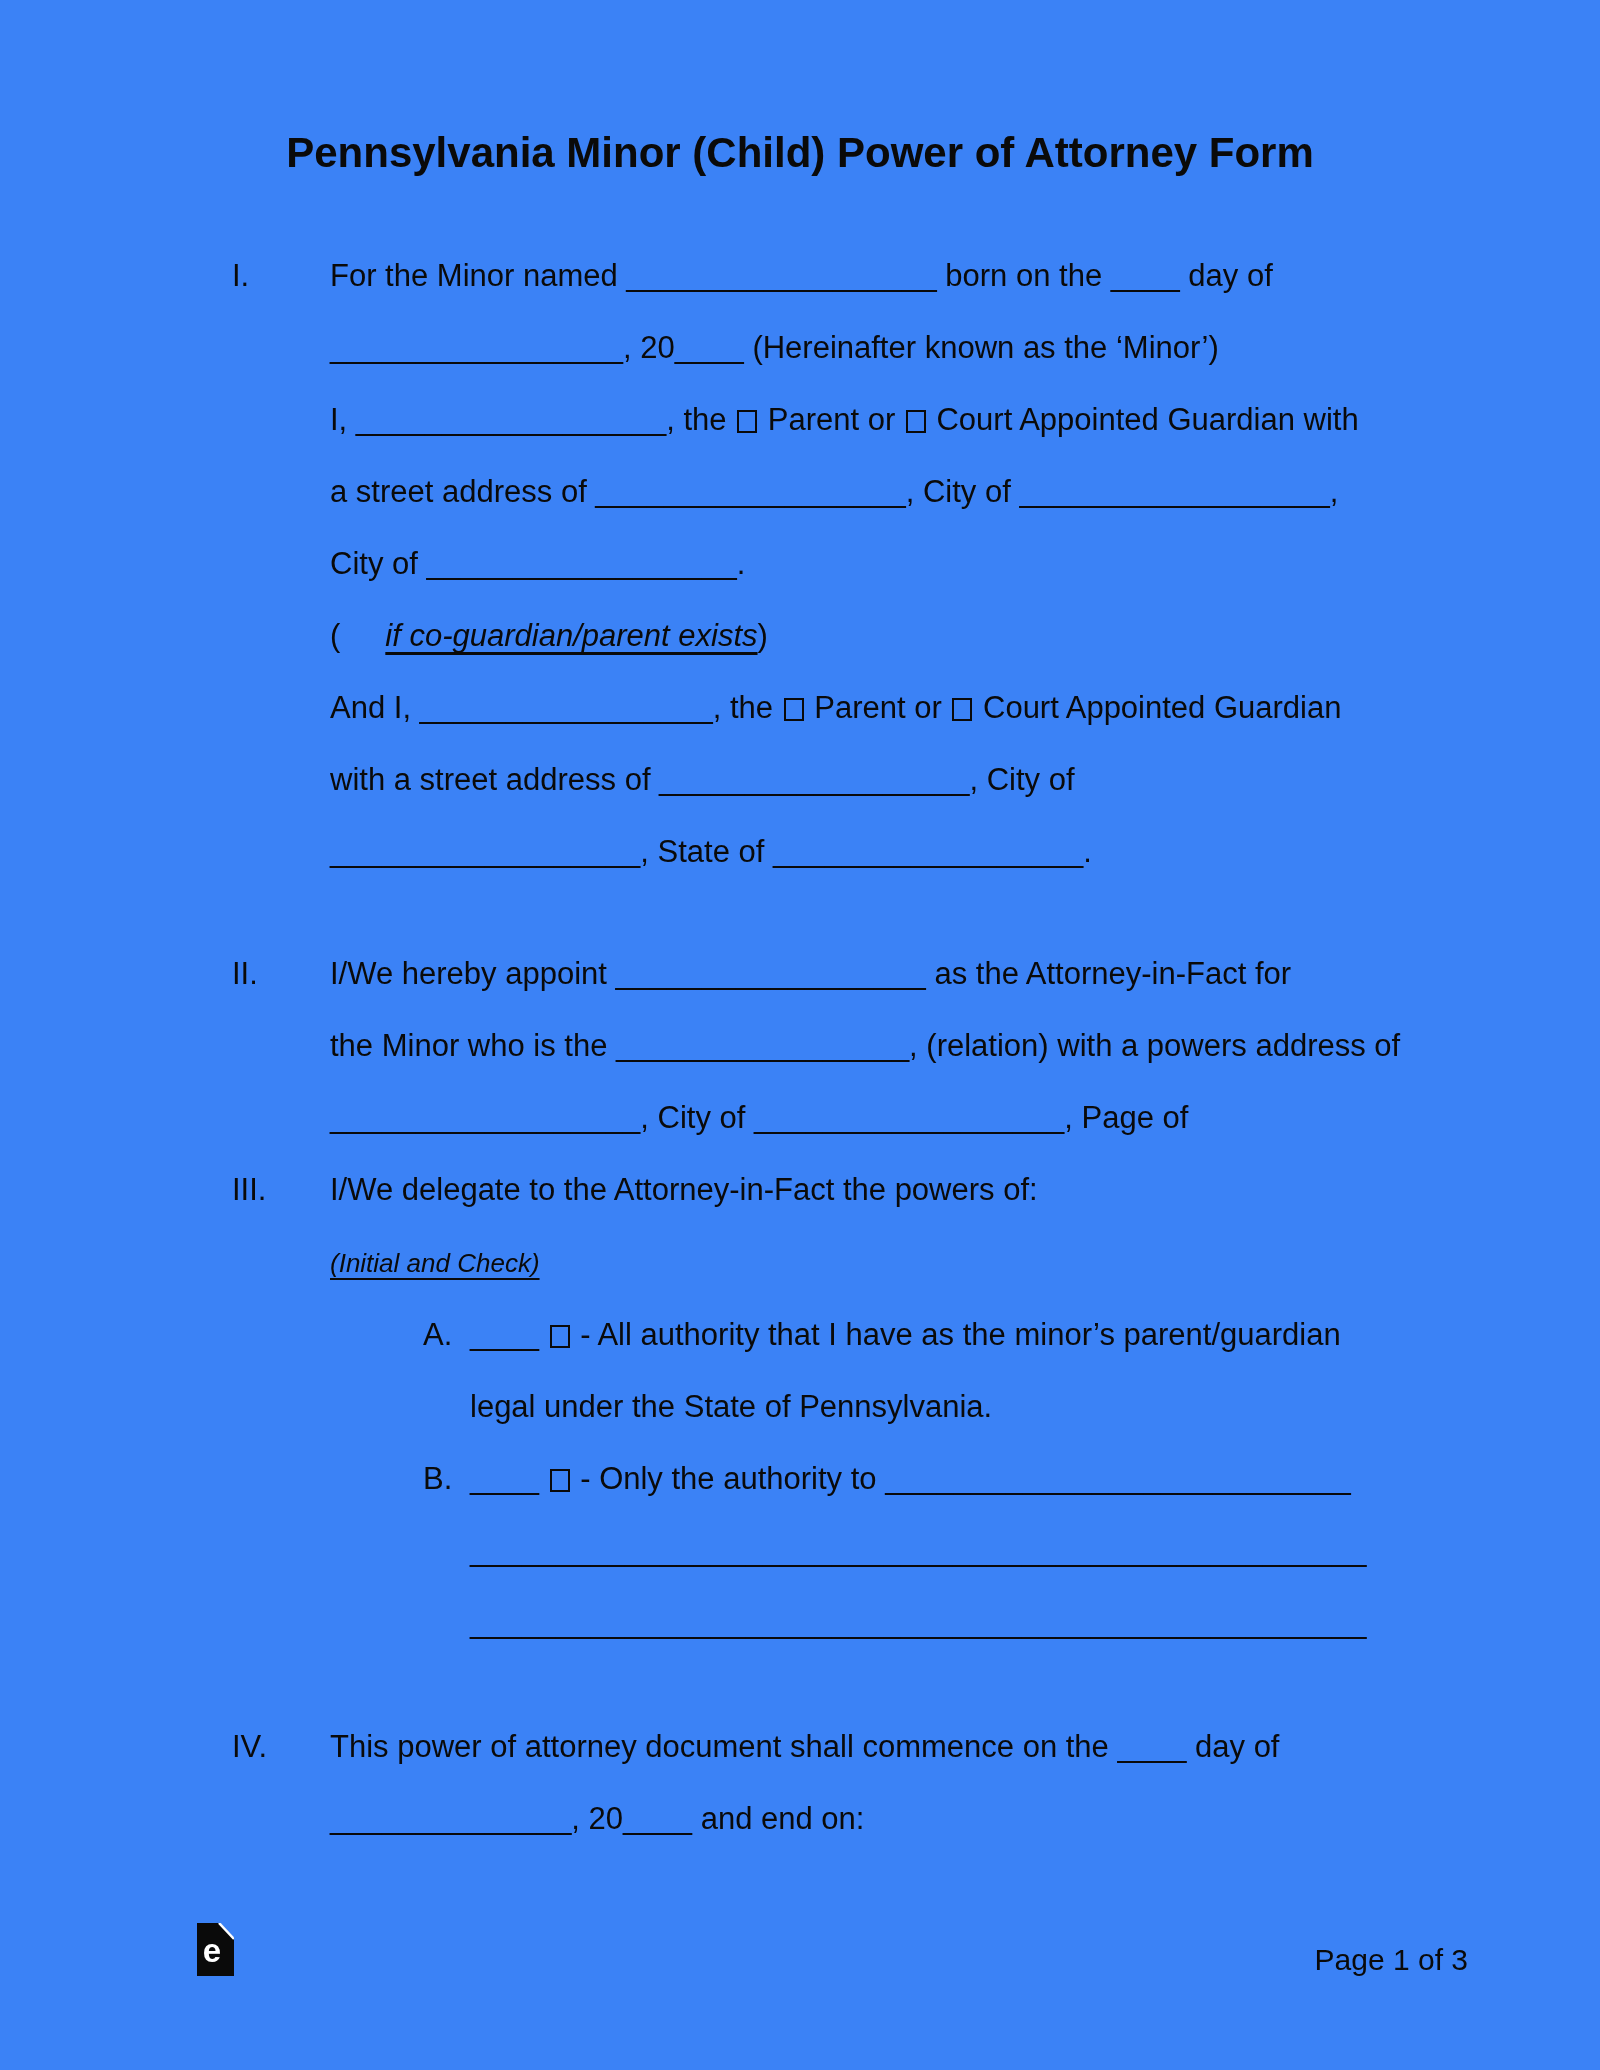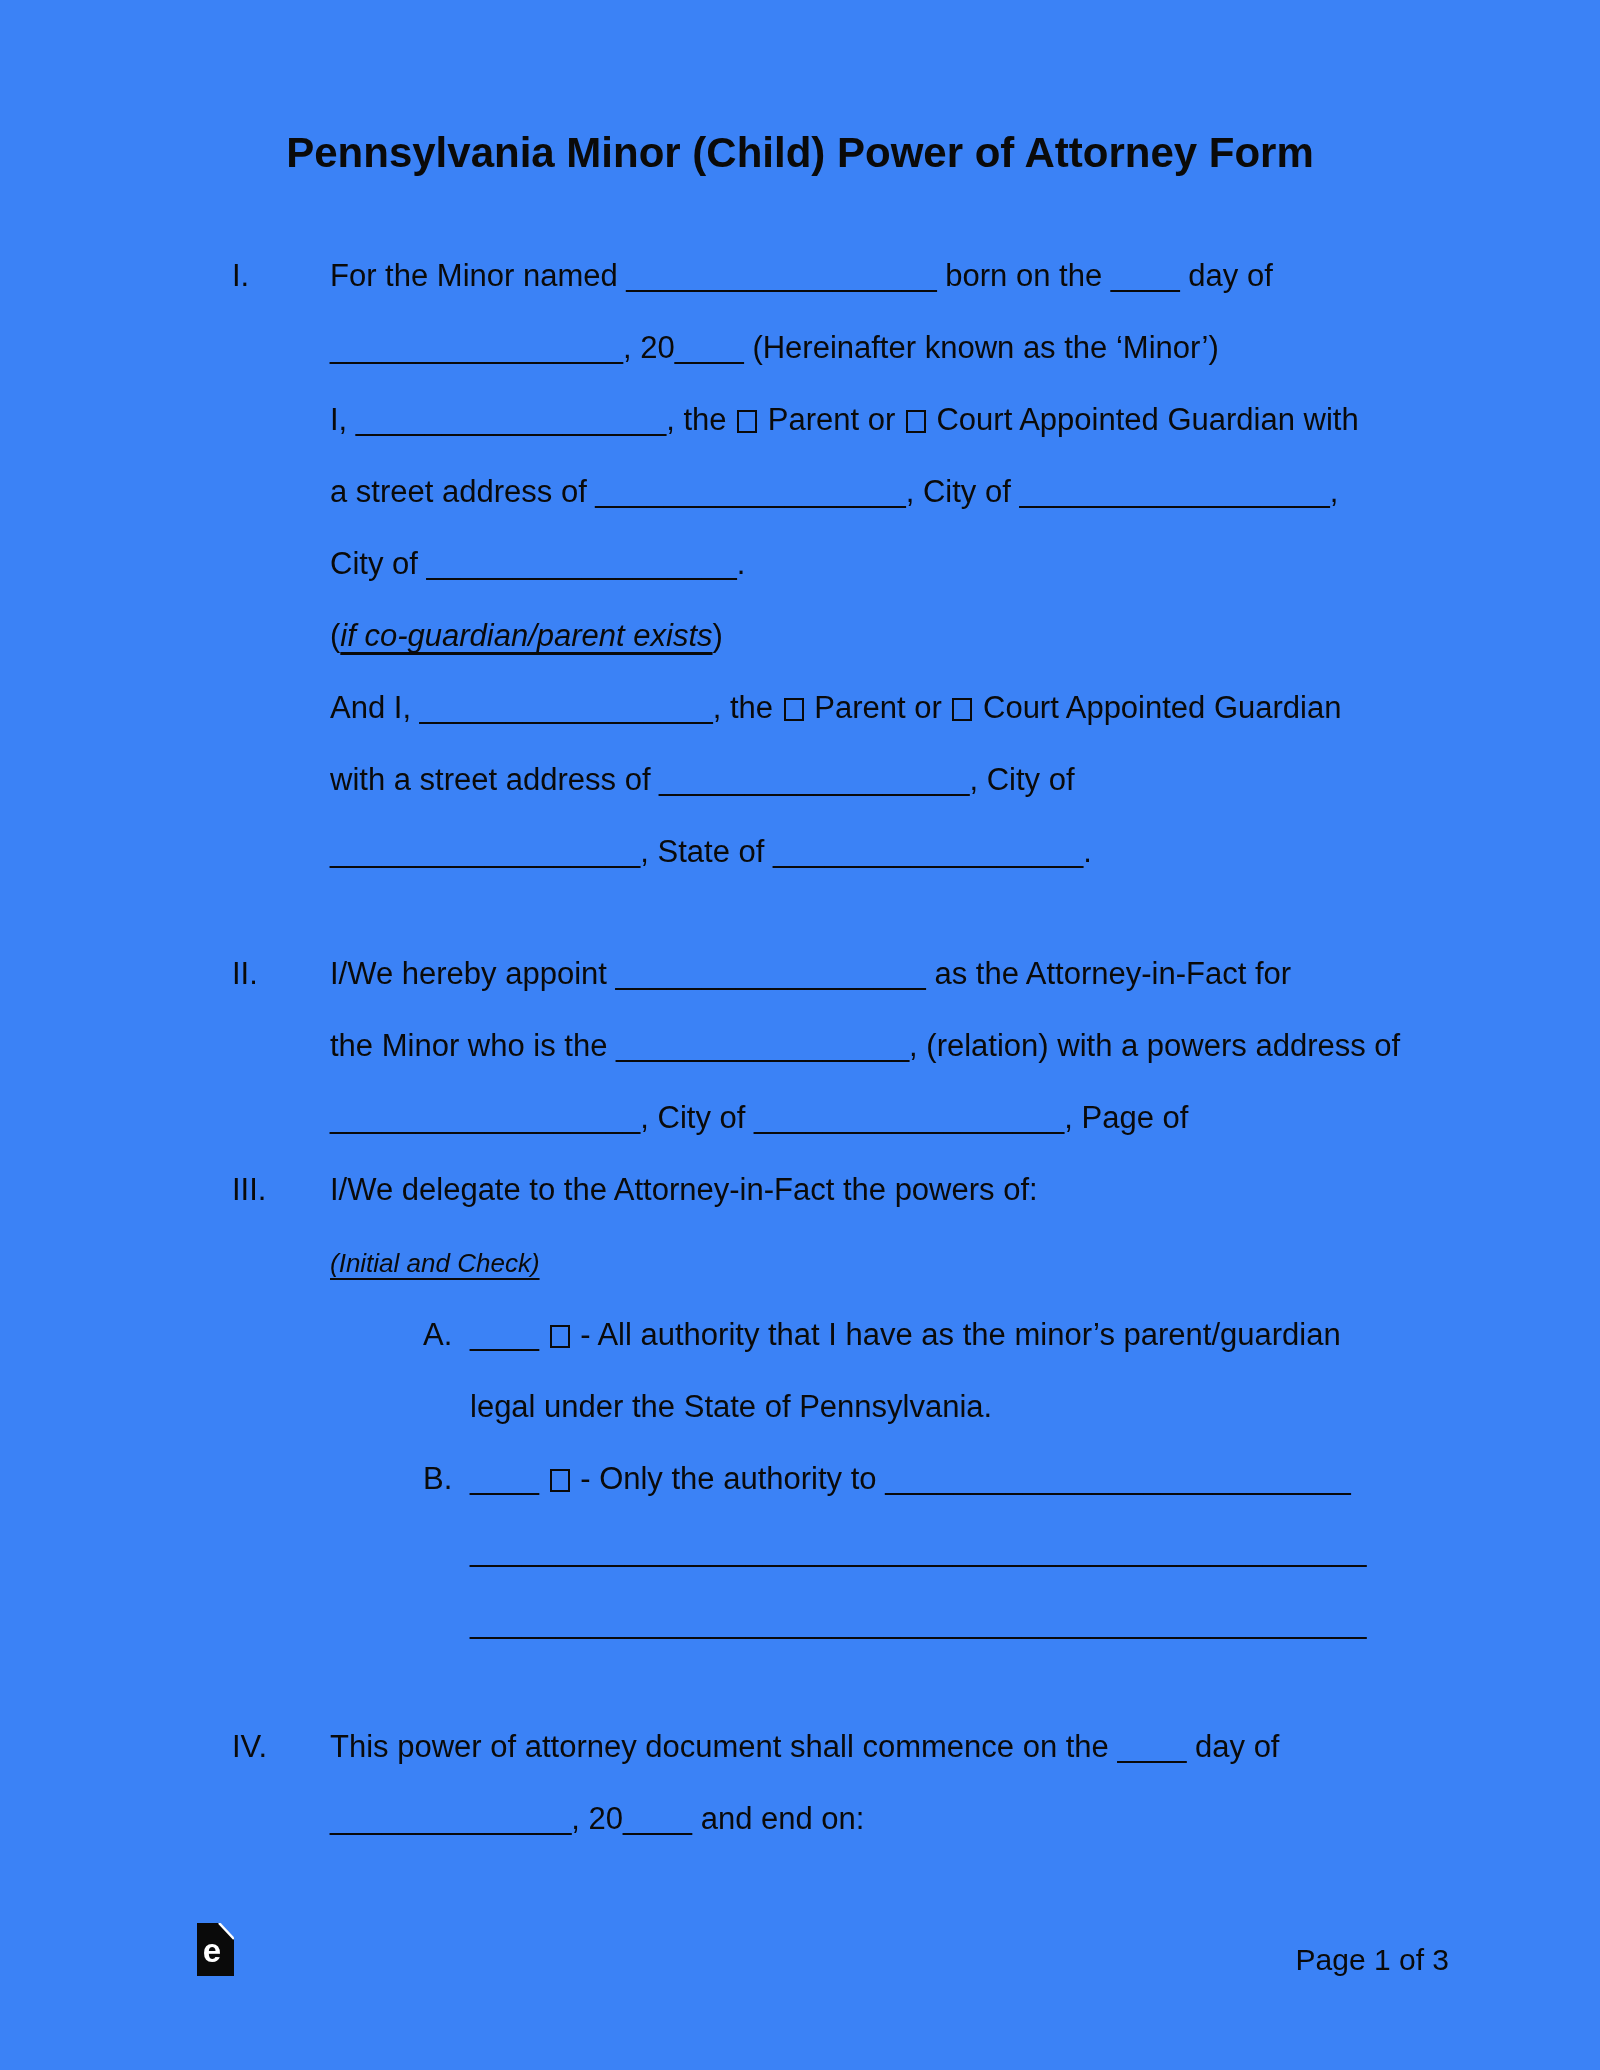--- a/index.html
+++ b/index.html
@@ -43,6 +43,7 @@
     font-style: italic;
     text-decoration: underline;
     text-underline-offset: 6px;
+    margin-left: 45px;
   }
   .initial-check {
     font-size: 26px;

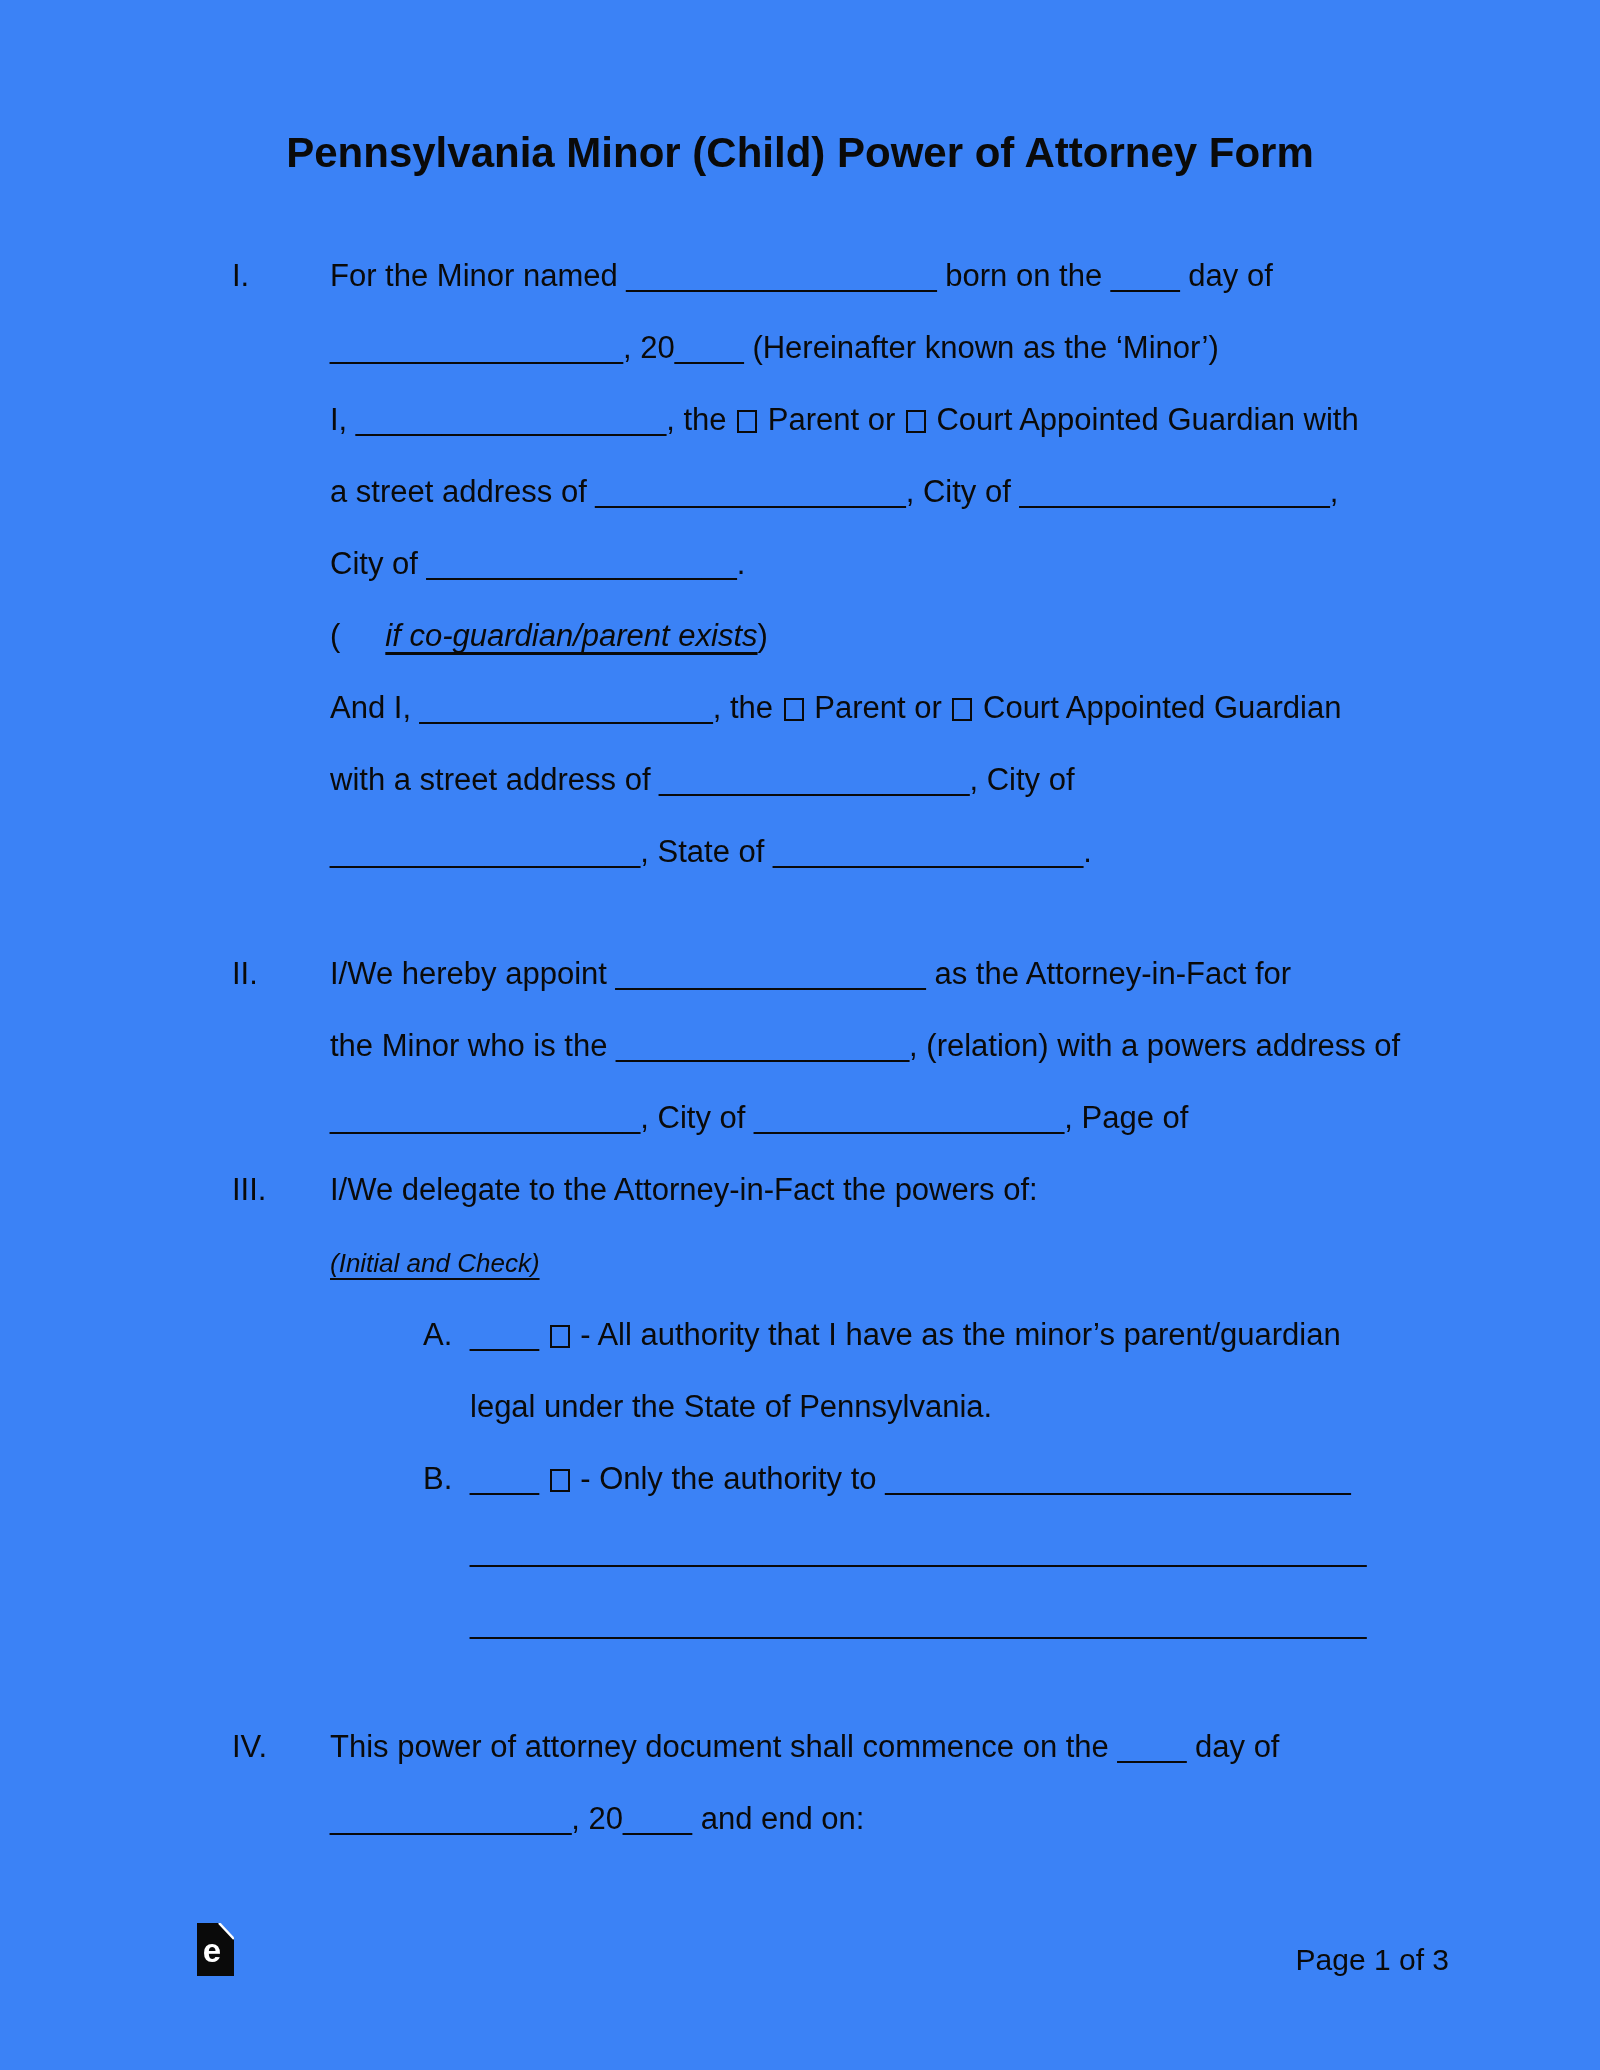--- a/index.html
+++ b/index.html
@@ -86,7 +86,7 @@
   }
   .page-num {
     position: absolute;
-    right: 151px;
+    right: 132px;
     top: 1940px;
     font-size: 30px;
     line-height: 40px;

